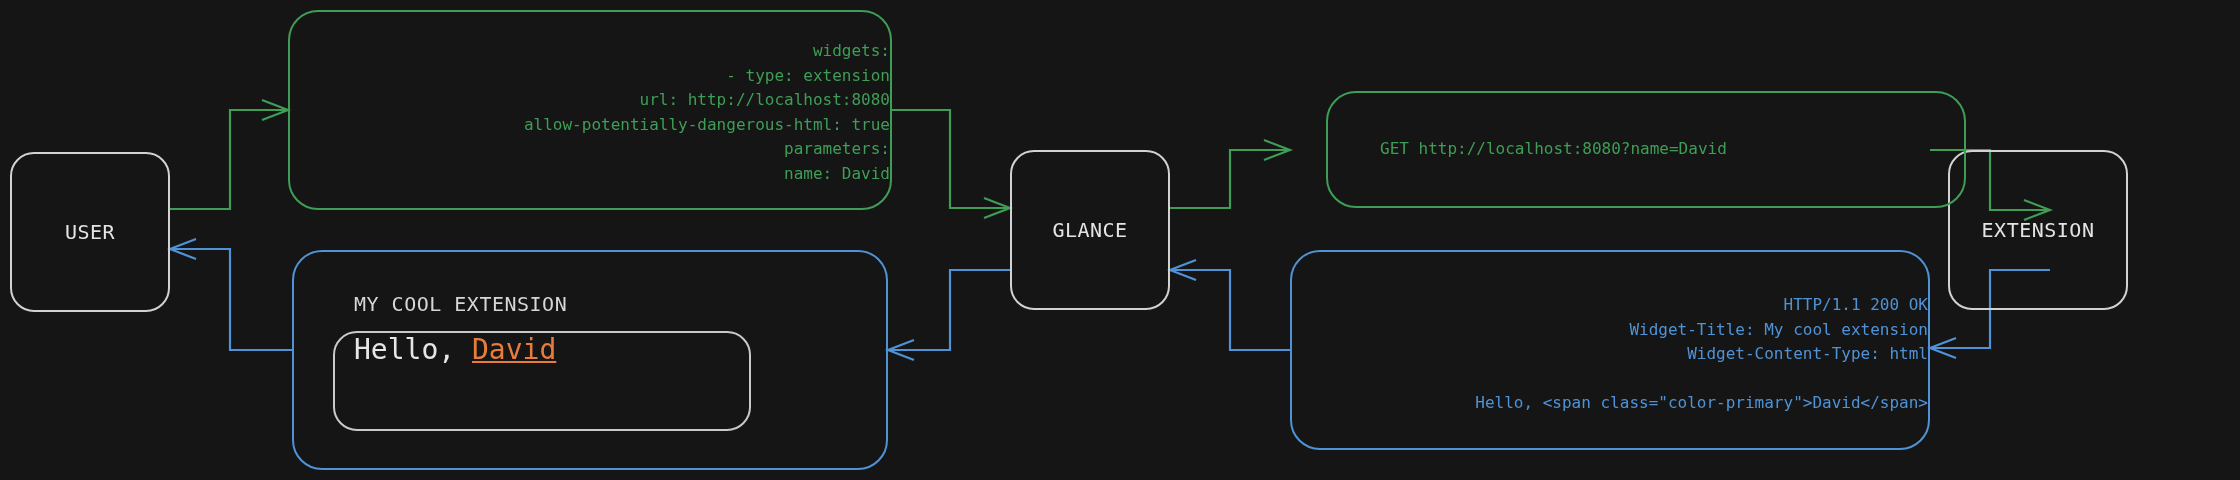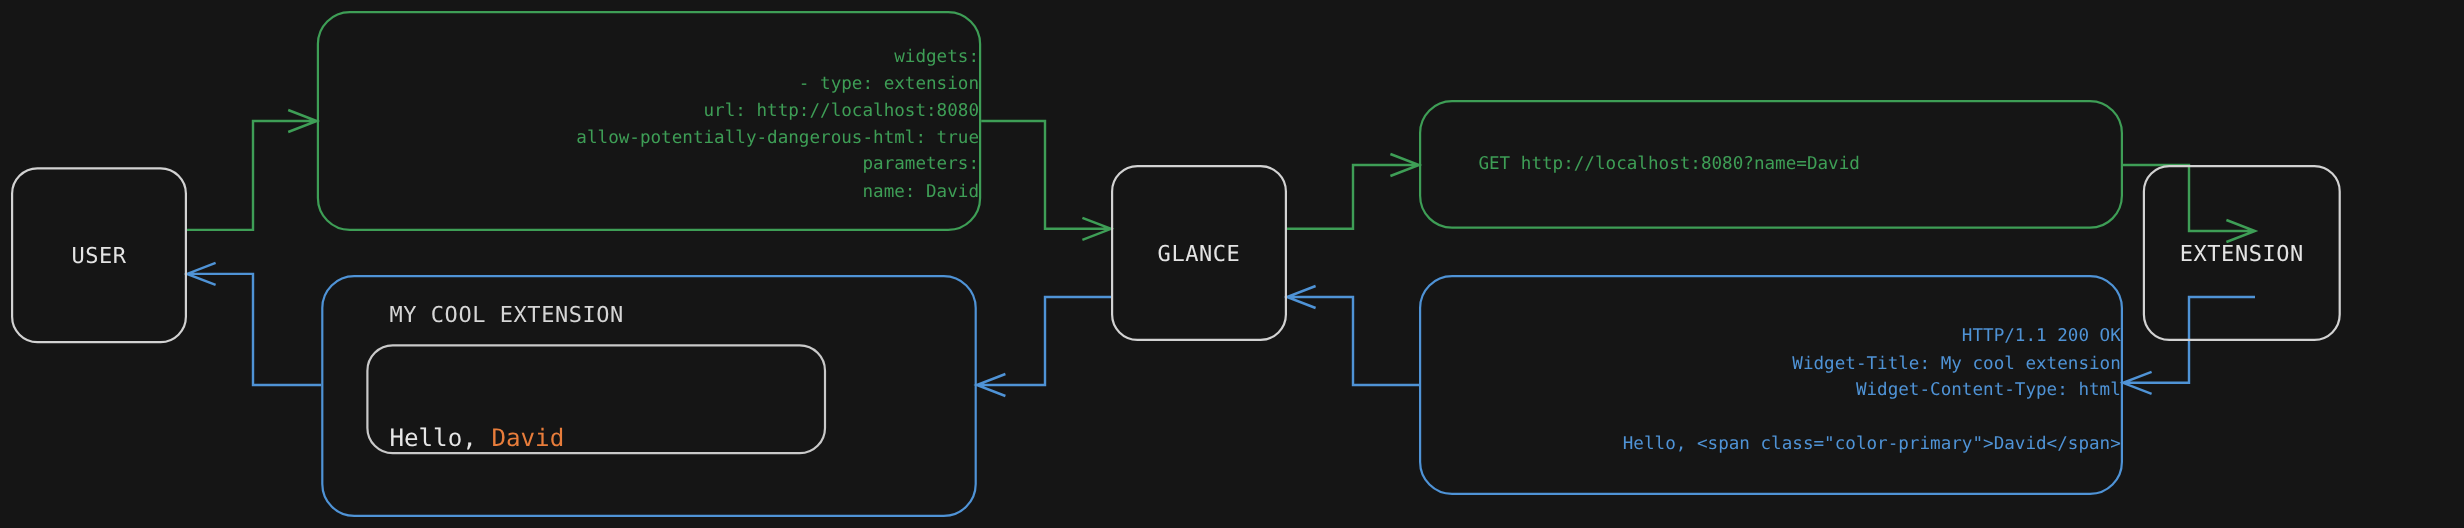--- a/index.html
+++ b/index.html
@@ -24,7 +24,7 @@
   .msg { position: absolute; border: 2px solid; border-radius: 30px; }
   .msg.green { border-color: var(--request, #3e9e56); }
   .msg.blue  { border-color: var(--response, #4f93d6); }
-  .msg.center { display: flex; align-items: center; }
+  .msg.center { display: flex; align-items: center; margin-left: 36px; }
 
   pre.code {
     font-family: inherit; font-size: 16px; line-height: 24.5px; white-space: pre; text-align: right;

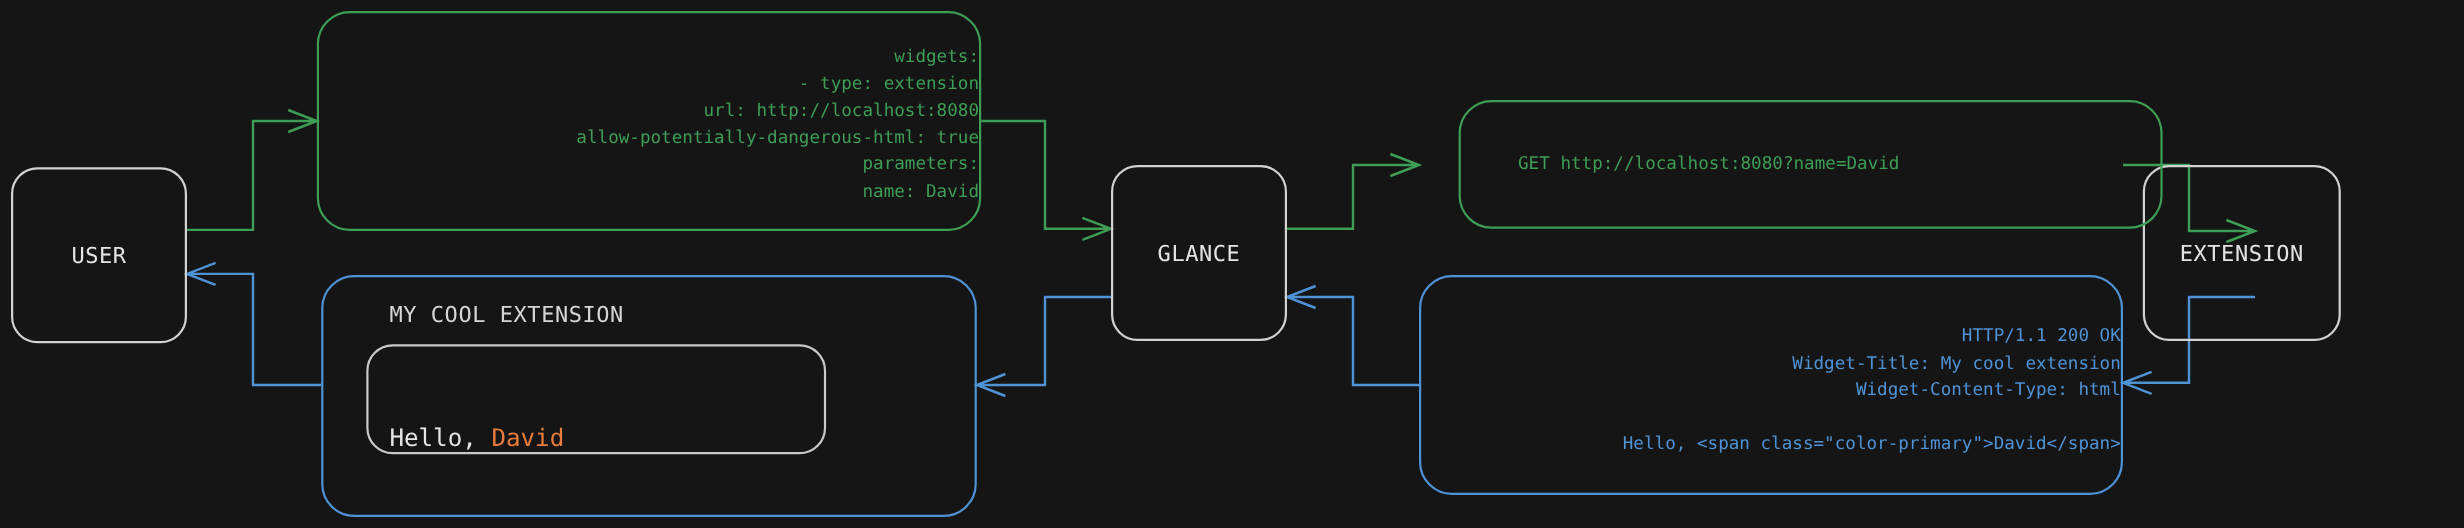--- a/index.html
+++ b/index.html
@@ -96,7 +96,7 @@
 Hello, &lt;span class="color-primary"&gt;David&lt;/span&gt;</pre>
   </div>
 
-  <div class="msg blue" style="left:292px;top:250px;width:596px;height:220px;padding:22px 0 0 39px">
+  <div class="msg blue" style="left:292px;top:250px;width:596px;height:220px;padding:40px 0 0 39px">
     <div class="widget-title">MY COOL EXTENSION</div>
     <div class="widget-inner">
       <span class="hello">Hello, </span><span class="primary">David</span>

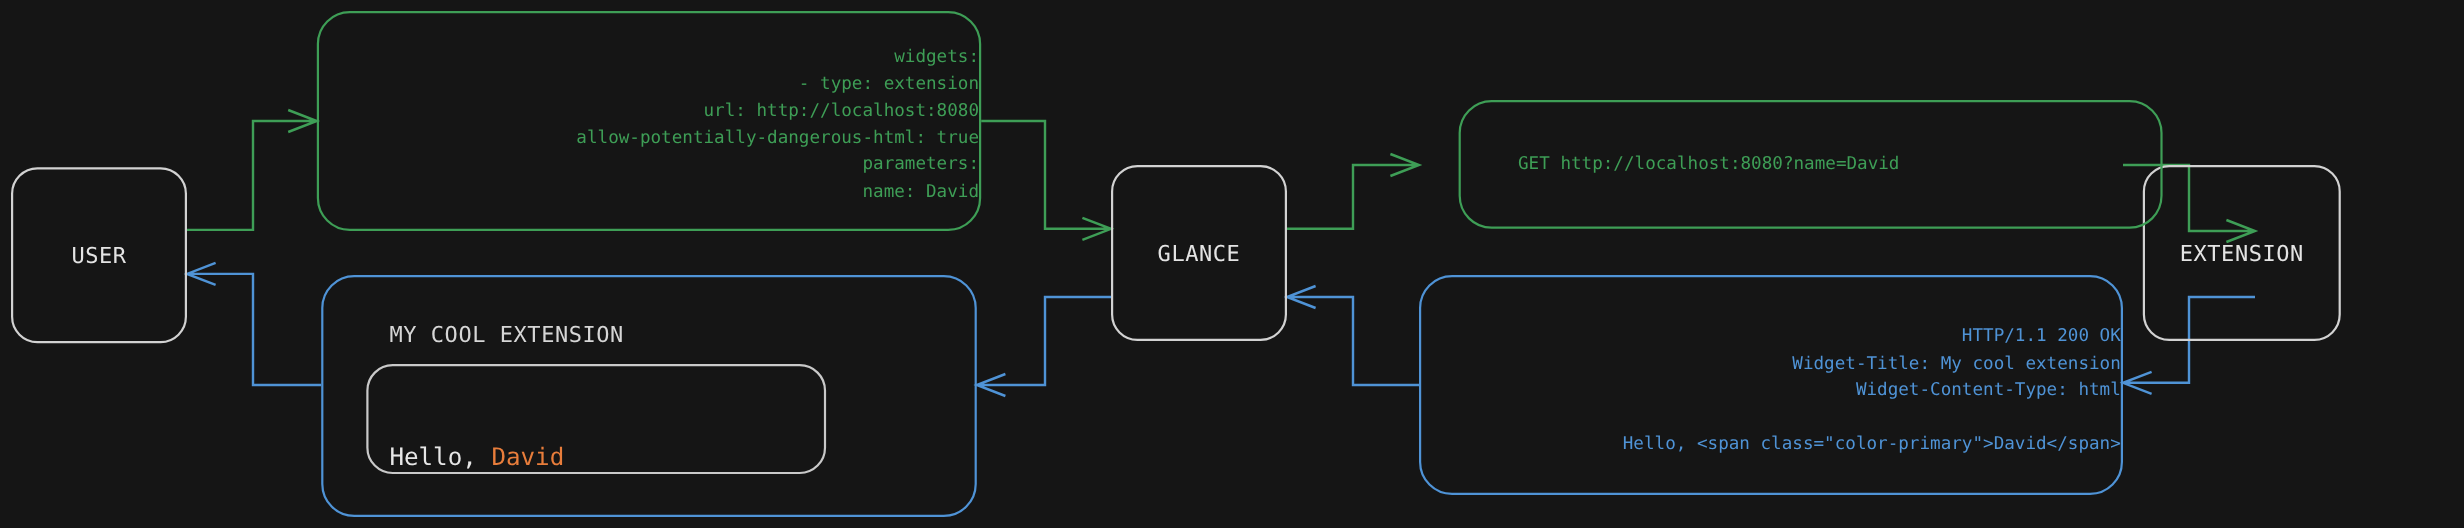--- a/index.html
+++ b/index.html
@@ -39,8 +39,8 @@
   .widget-inner {
     width: 418px; height: 100px; margin-top: 14px;
     border: 2px solid var(--inner_border, #c9c9c9); border-radius: 24px;
-    display: flex; align-items: flex-end; padding-left: 19px;
-    font-size: 22px; white-space: pre;
+    display: flex; align-items: flex-start; padding-left: 19px;
+    font-size: 28px; white-space: pre;
   }
   .hello   { color: var(--greeting_text, #e6e6e6); white-space: pre; }
   .primary { color: var(--primary, #e87d3b); white-space: pre; }

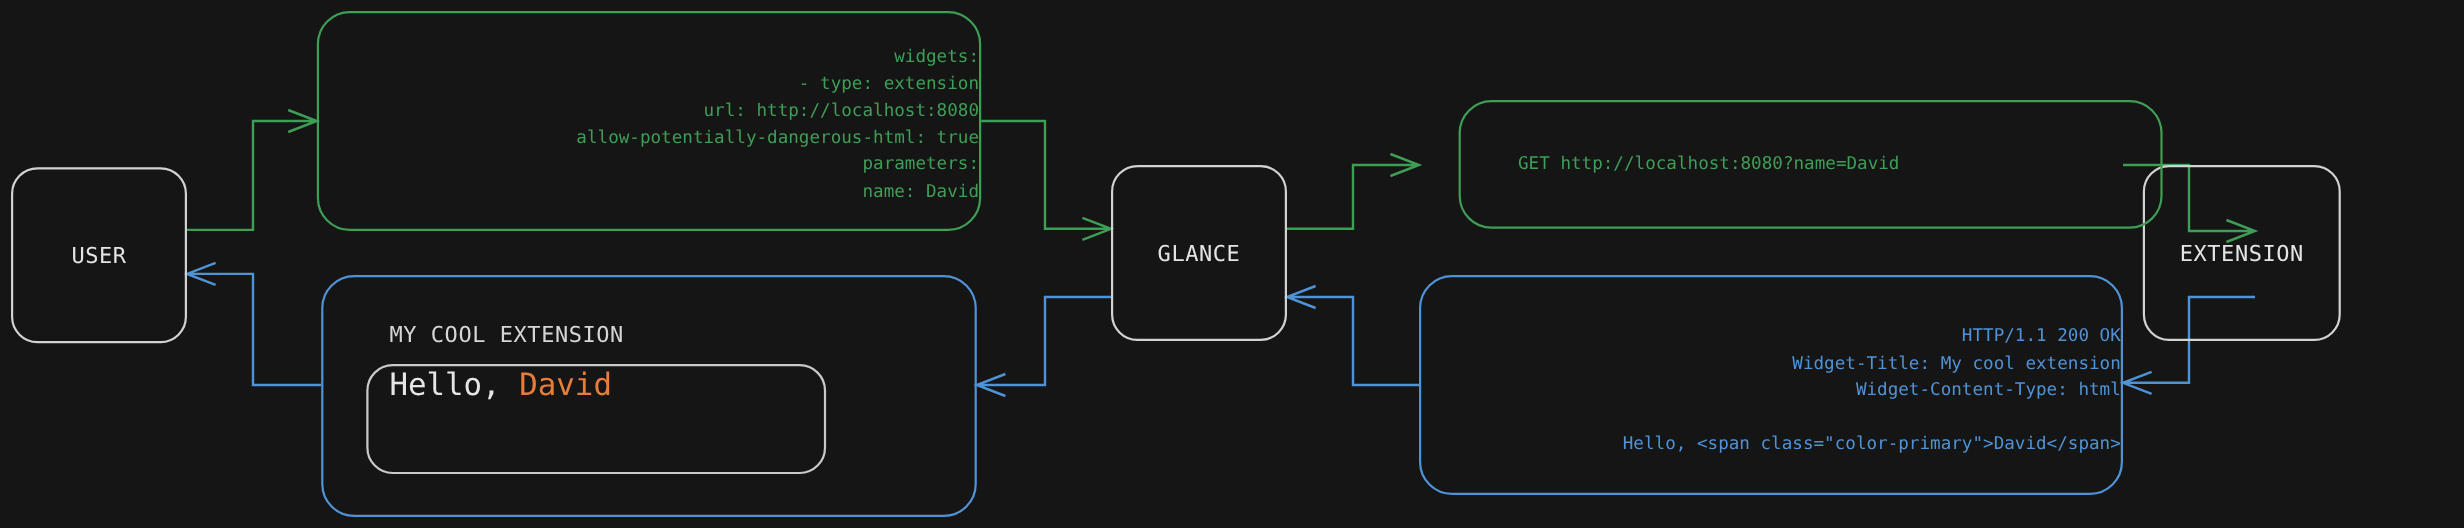--- a/index.html
+++ b/index.html
@@ -43,7 +43,7 @@
     font-size: 28px; white-space: pre;
   }
   .hello   { color: var(--greeting_text, #e6e6e6); white-space: pre; }
-  .primary { color: var(--primary, #e87d3b); white-space: pre; }
+  .primary { color: var(--primary, #e87d3b); white-space: pre; text-decoration: underline; }
 </style>
 </head>
 <body>

